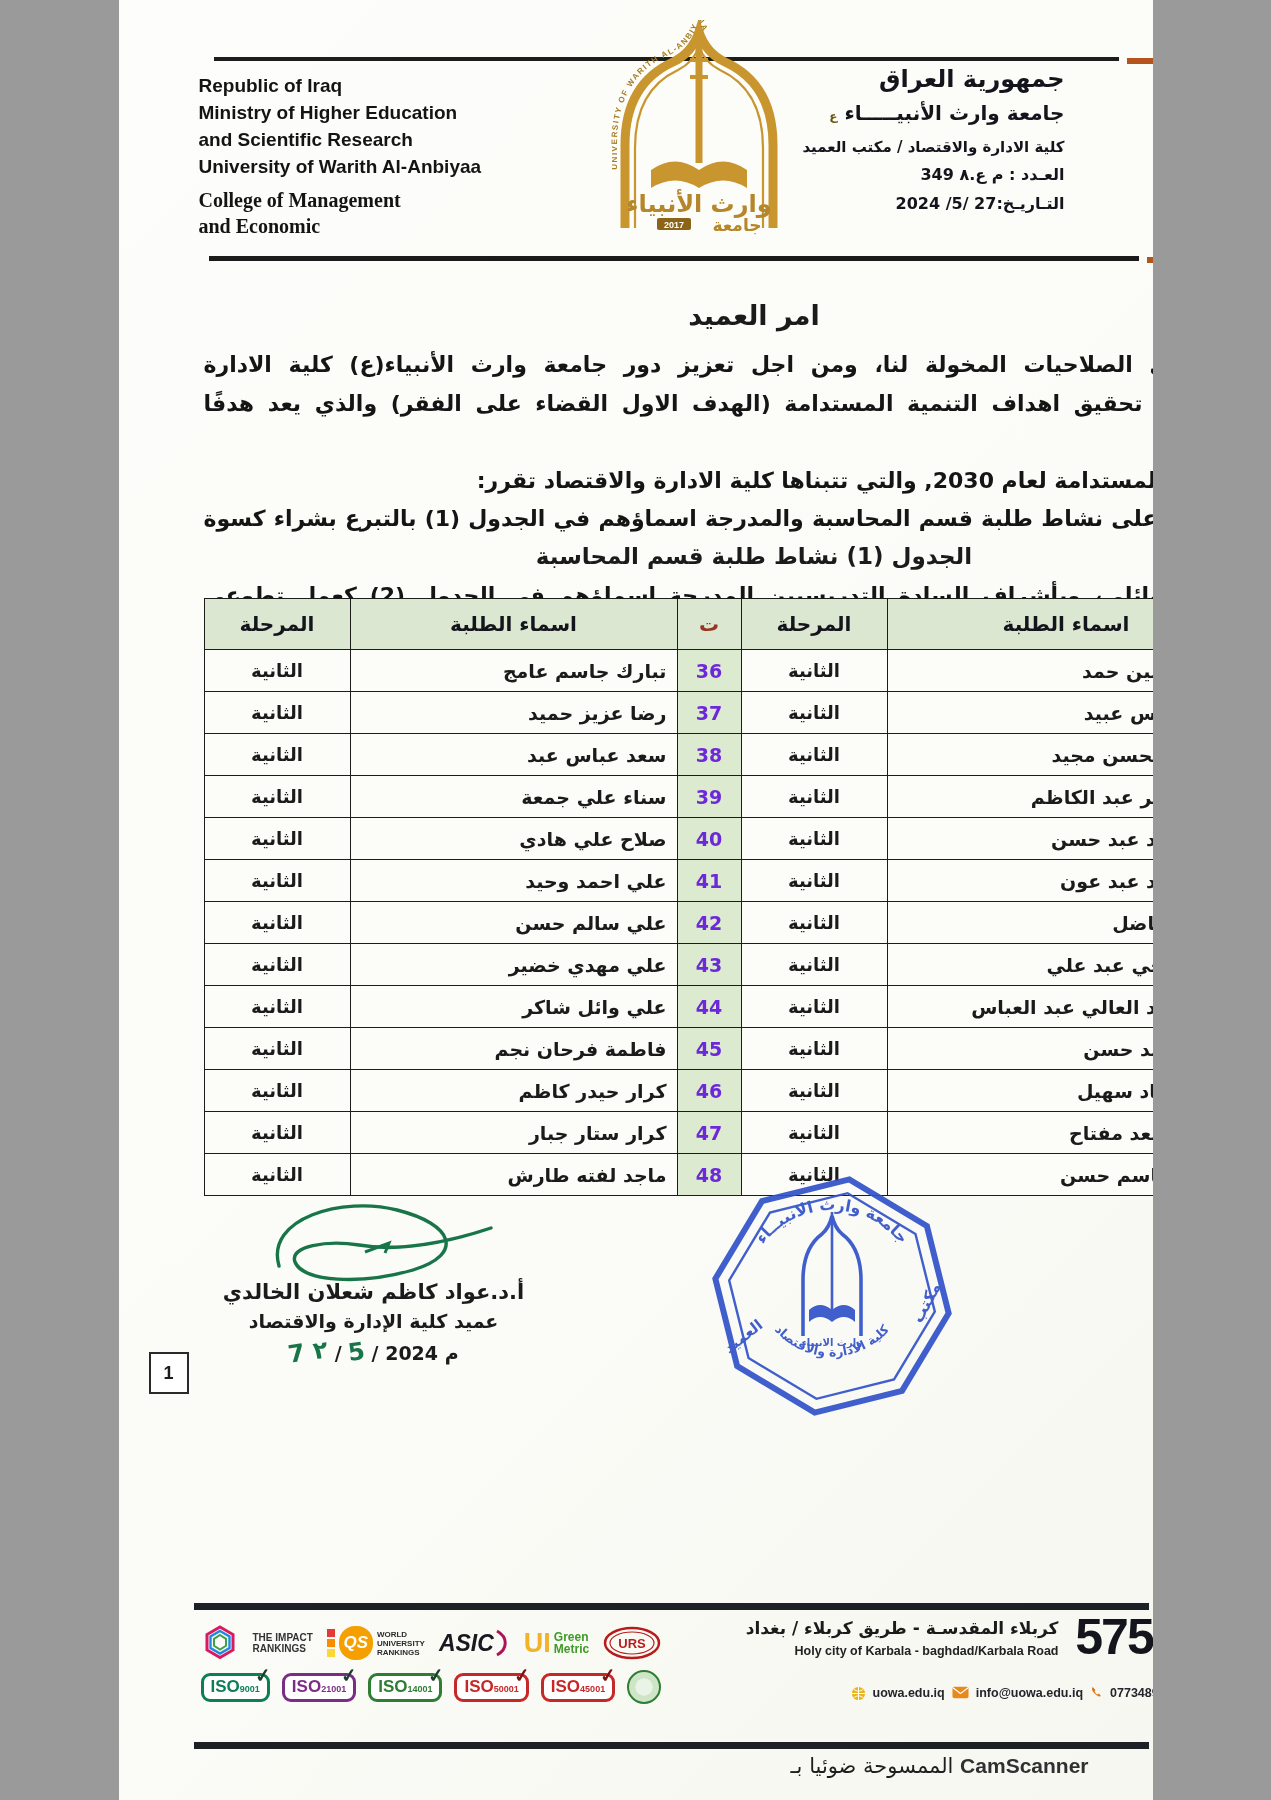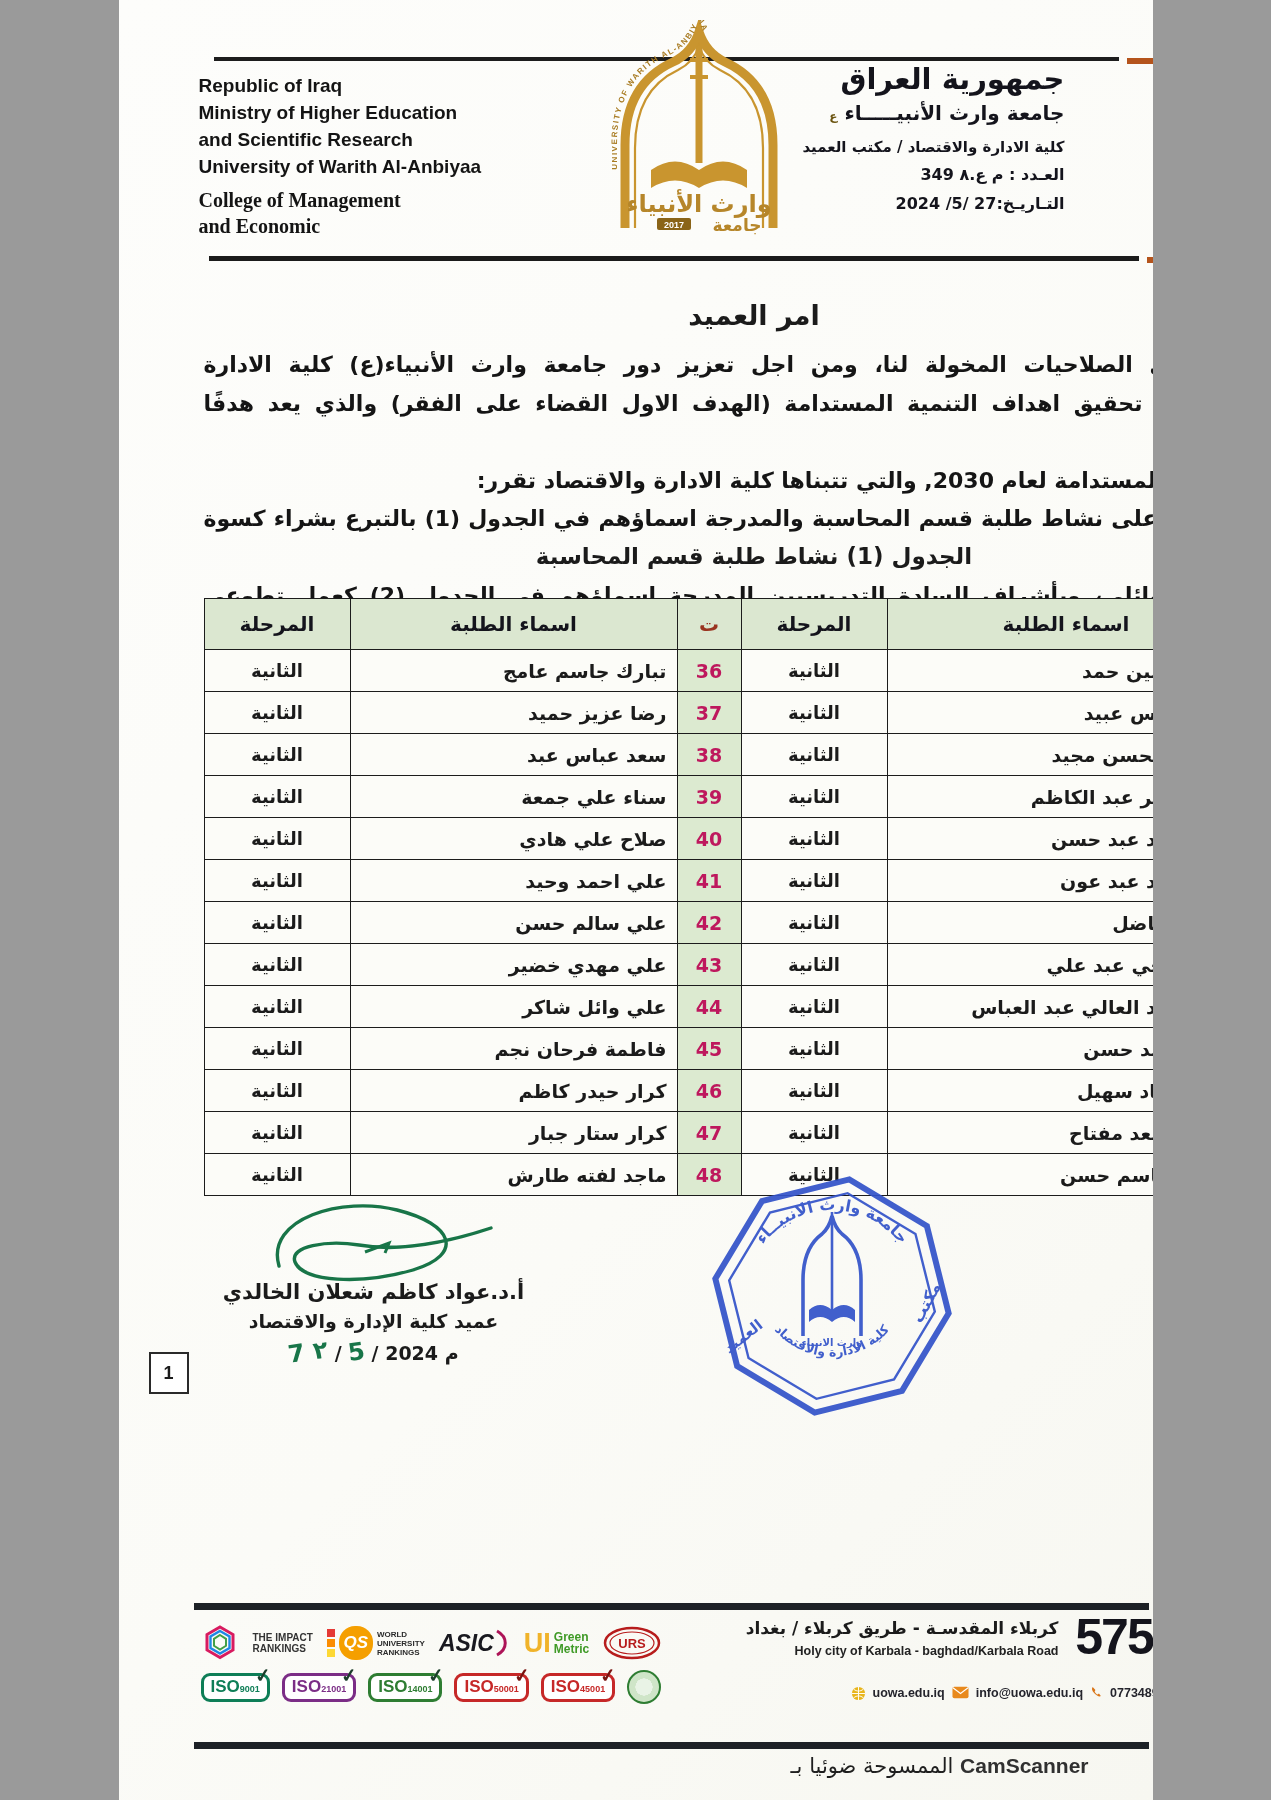--- a/index.html
+++ b/index.html
@@ -23,7 +23,7 @@
   .hdr-en .serif{font-family:"Liberation Serif",serif;font-size:20px;line-height:26px;}
   .hdr-en .gap{margin-top:7px;}
   .hdr-ar{right:88px;top:62px;width:380px;direction:rtl;text-align:right;font-weight:bold;color:#14141c;}
-  .hdr-ar .l1{font-size:29px;line-height:34px;}
+  .hdr-ar .l1{font-size:24px;line-height:34px;}
   .hdr-ar .l2{font-size:20px;line-height:33px;}
   .hdr-ar .l3{font-size:20px;line-height:34px;}
   .hdr-ar .sym{font-size:12px;color:#6b5410;}

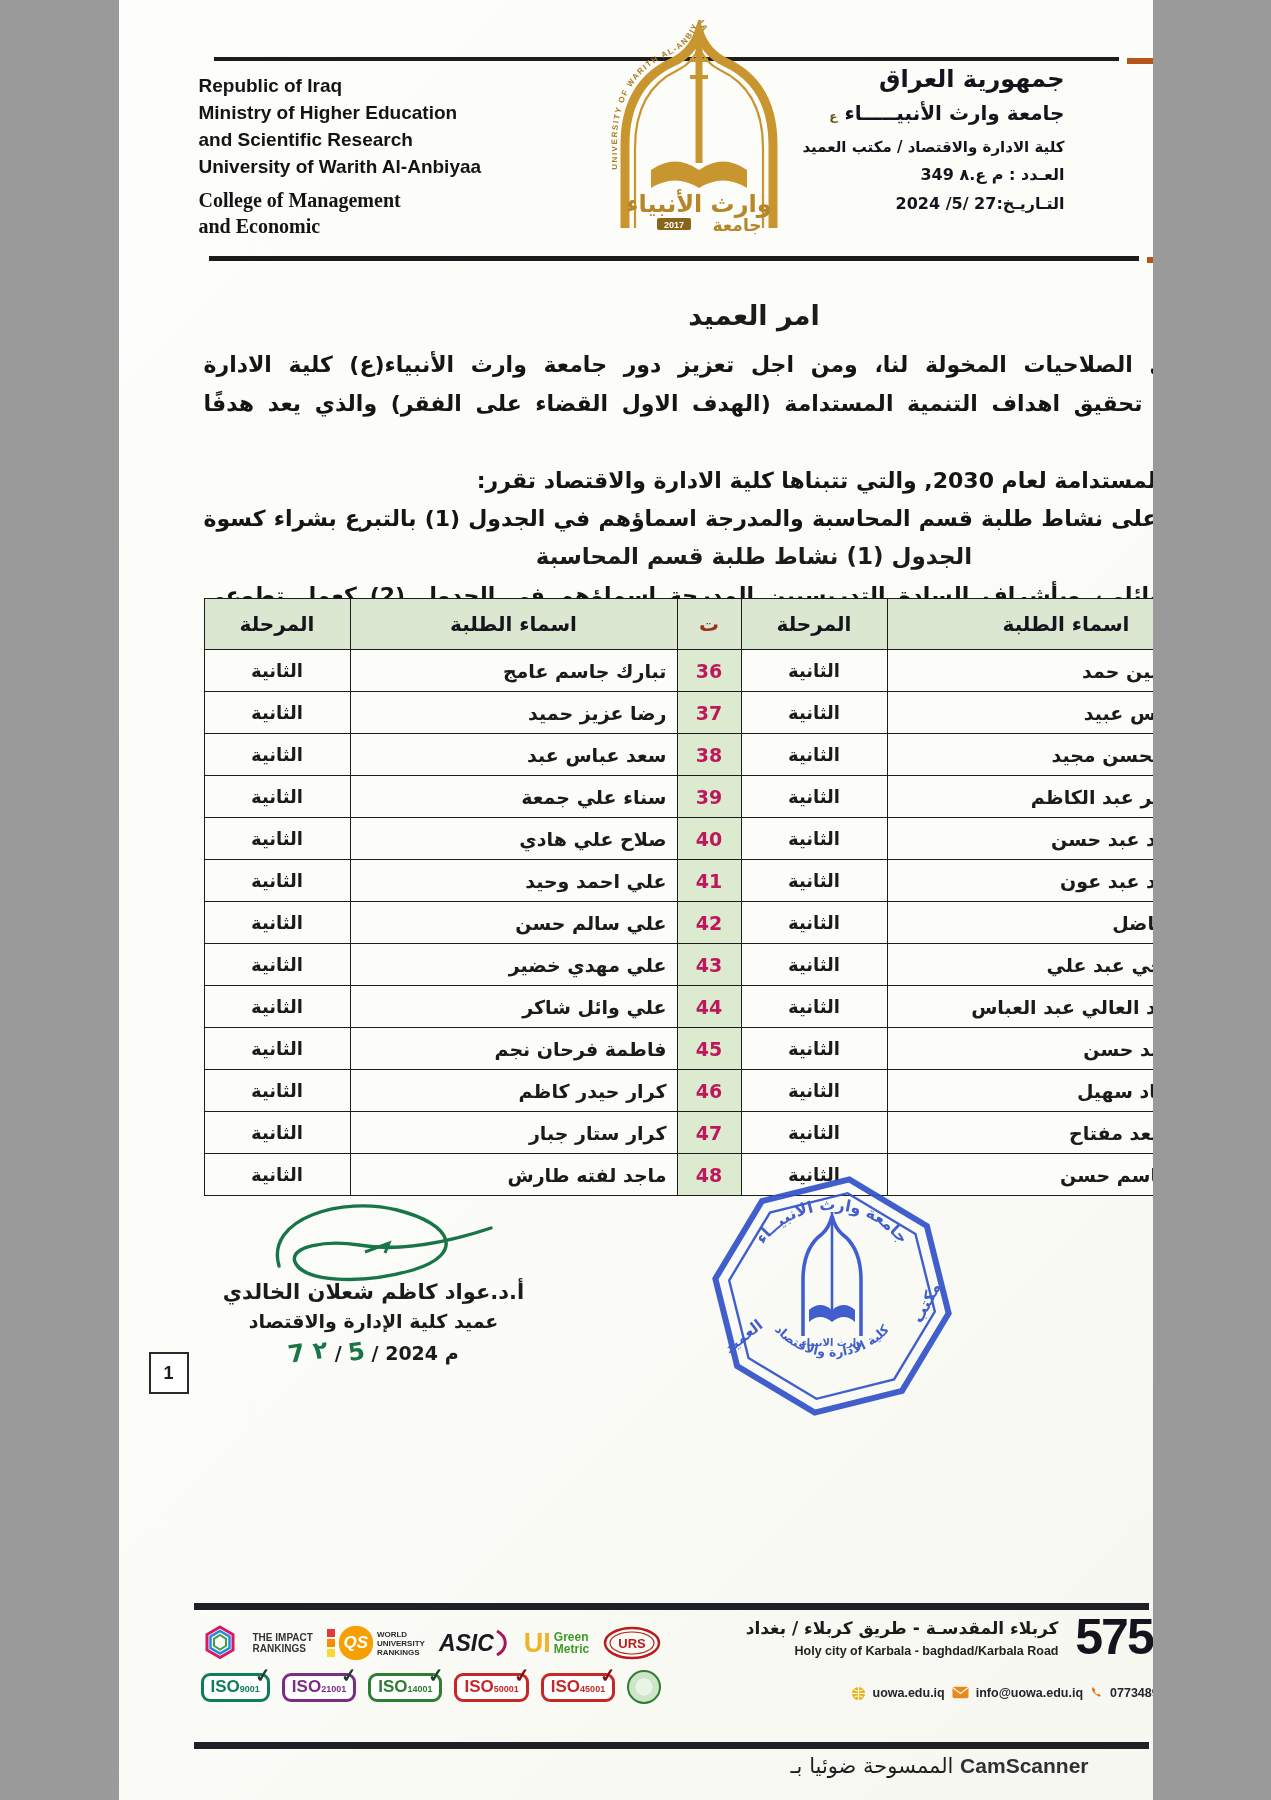--- a/index.html
+++ b/index.html
@@ -44,7 +44,7 @@
   table.roster th{height:48px;background:#dbe7d0;font-size:20px;color:#14141c;}
   table.roster th.th-no{color:#9a3420;}
   table.roster td{height:39px;background:#fcfcf8;font-size:19px;}
-  table.roster td.td-no{background:#dcead0;color:#be185d;text-align:center;font-size:19px;}
+  table.roster td.td-no{background:#dcead0;color:#6d28d9;text-align:center;font-size:19px;}
   table.roster td.td-name{text-align:right;padding-right:10px;}
   table.roster td.td-stage{text-align:center;font-size:18px;}
   col.c-no{width:64px;} col.c-nameR{width:358px;} col.c-stageR{width:146px;}

